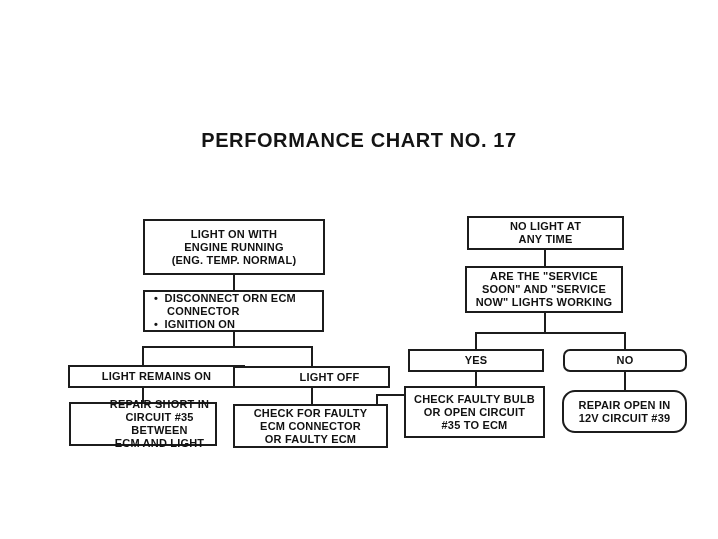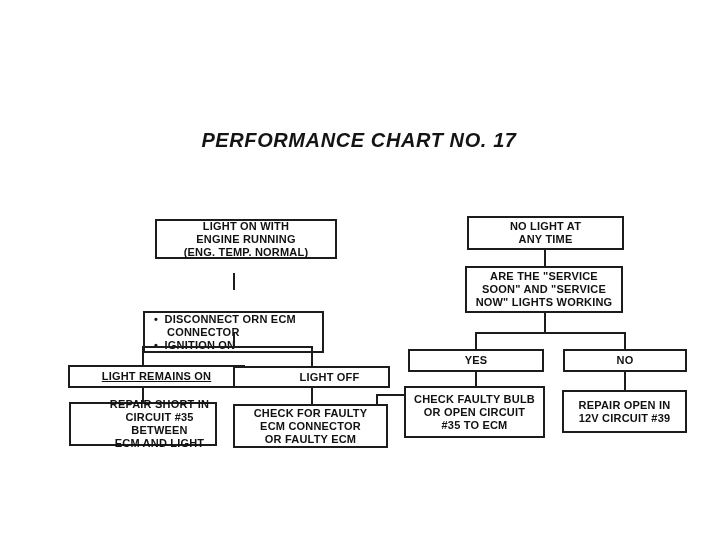--- a/index.html
+++ b/index.html
@@ -23,7 +23,6 @@
     font-weight: bold;
     letter-spacing: 0.6px;
     color: #141414;
-    font-style: italic;
   }
   .node {
     position: absolute;

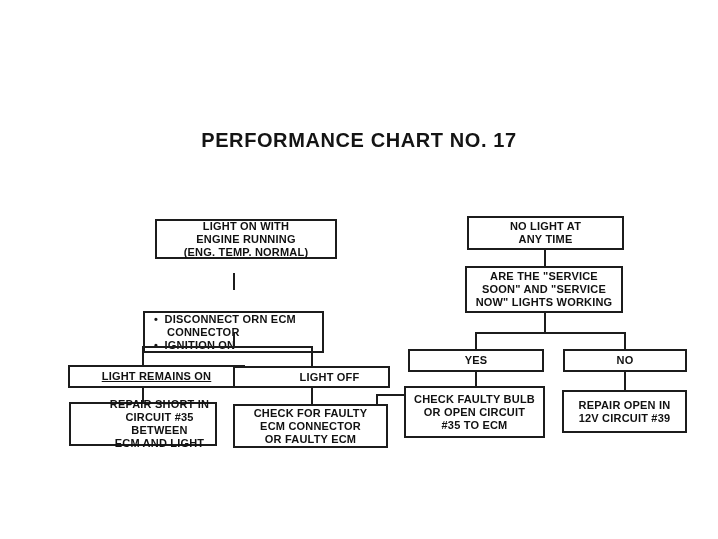--- a/index.html
+++ b/index.html
@@ -46,7 +46,7 @@
     padding-left: 9px;
   }
   
-  #n-light-on      { left:155px; top:219px; width:182px; height:40px; }
+  #n-light-on      { left:143px; top:219px; width:182px; height:56px; }
   #n-disconnect    { left:143px; top:290px; width:181px; height:42px;margin-top:21px; }
   #n-remains-on    { left:68px;  top:365px; width:177px; height:23px;text-decoration:underline; }
   #n-light-off     { left:233px; top:366px; width:157px; height:22px;padding-left:36px; }

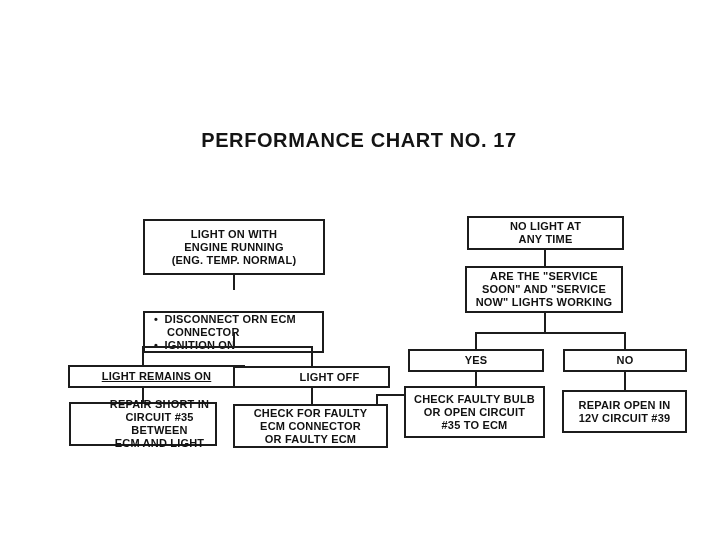--- a/index.html
+++ b/index.html
@@ -47,7 +47,7 @@
   }
   
   #n-light-on      { left:143px; top:219px; width:182px; height:56px; }
-  #n-disconnect    { left:143px; top:290px; width:181px; height:42px;margin-top:21px; }
+  #n-disconnect    { left:143px; top:290px; width:181px; height:42px; }
   #n-remains-on    { left:68px;  top:365px; width:177px; height:23px;text-decoration:underline; }
   #n-light-off     { left:233px; top:366px; width:157px; height:22px;padding-left:36px; }
   #n-repair-short  { left:69px;  top:402px; width:148px; height:44px;padding-left:33px; }

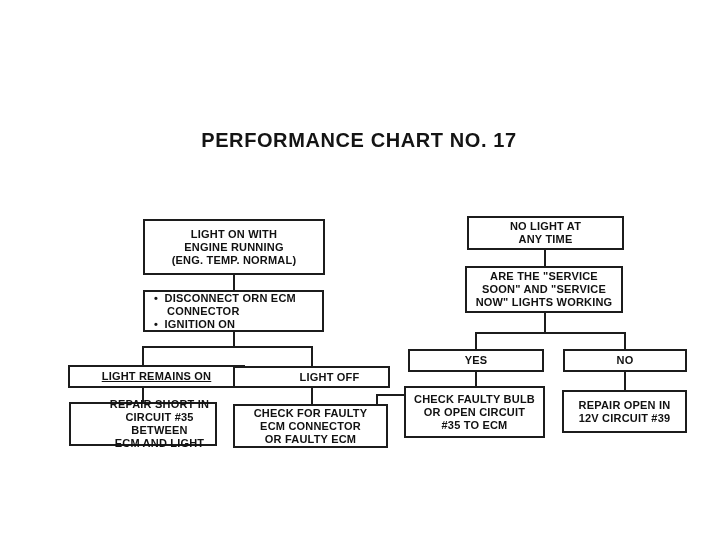--- a/index.html
+++ b/index.html
@@ -55,7 +55,7 @@
   #n-no-light      { left:467px; top:216px; width:157px; height:34px; }
   #n-service       { left:465px; top:266px; width:158px; height:47px; }
   #n-yes           { left:408px; top:349px; width:136px; height:23px; }
-  #n-no            { left:563px; top:349px; width:124px; height:23px; }
+  #n-no            { left:563px; top:349px; width:124px; height:23px;border-radius:7px; }
   #n-check-bulb    { left:404px; top:386px; width:141px; height:52px; }
   #n-repair-open   { left:562px; top:390px; width:125px; height:43px; }
   

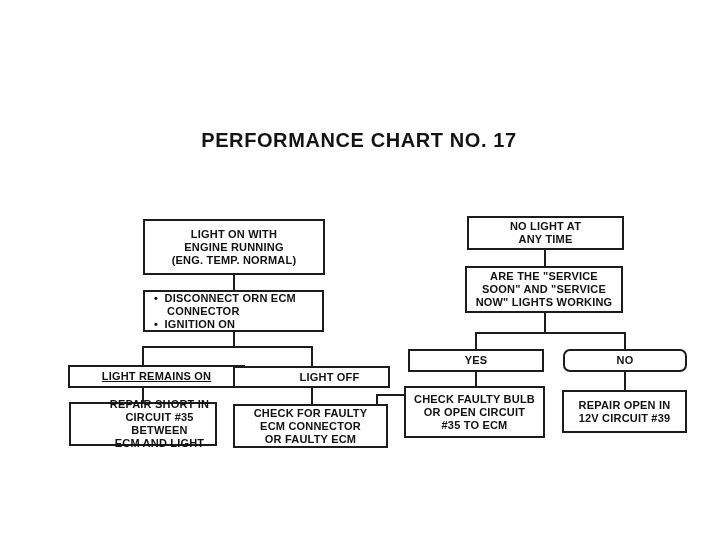--- a/index.html
+++ b/index.html
@@ -48,7 +48,7 @@
   
   #n-light-on      { left:143px; top:219px; width:182px; height:56px; }
   #n-disconnect    { left:143px; top:290px; width:181px; height:42px; }
-  #n-remains-on    { left:68px;  top:365px; width:177px; height:23px;text-decoration:underline; }
+  #n-remains-on    { left:68px;  top:365px; width:177px; height:23px; }
   #n-light-off     { left:233px; top:366px; width:157px; height:22px;padding-left:36px; }
   #n-repair-short  { left:69px;  top:402px; width:148px; height:44px;padding-left:33px; }
   #n-check-ecm     { left:233px; top:404px; width:155px; height:44px; }

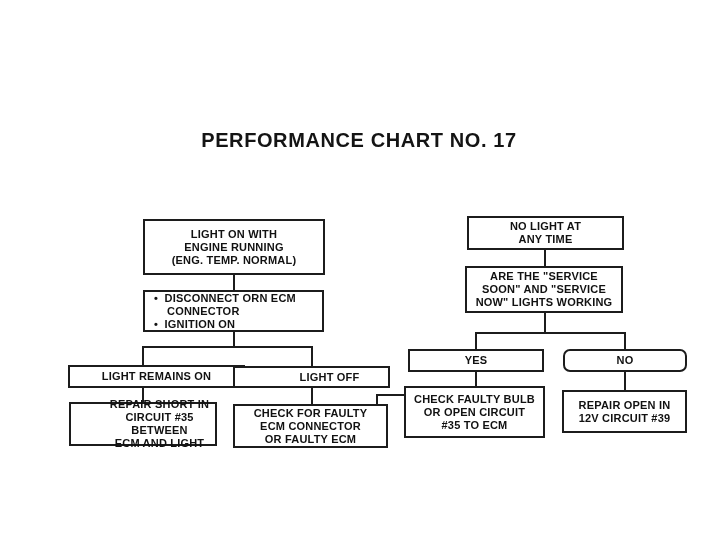--- a/index.html
+++ b/index.html
@@ -57,7 +57,7 @@
   #n-yes           { left:408px; top:349px; width:136px; height:23px; }
   #n-no            { left:563px; top:349px; width:124px; height:23px;border-radius:7px; }
   #n-check-bulb    { left:404px; top:386px; width:141px; height:52px; }
-  #n-repair-open   { left:562px; top:390px; width:125px; height:43px; }
+  #n-repair-open   { left:562px; top:390px; width:125px; height:43px;border-radius:13px; }
   
   .line { position: absolute; background: #1c1c1c; }
   .v { width: 2px; }

